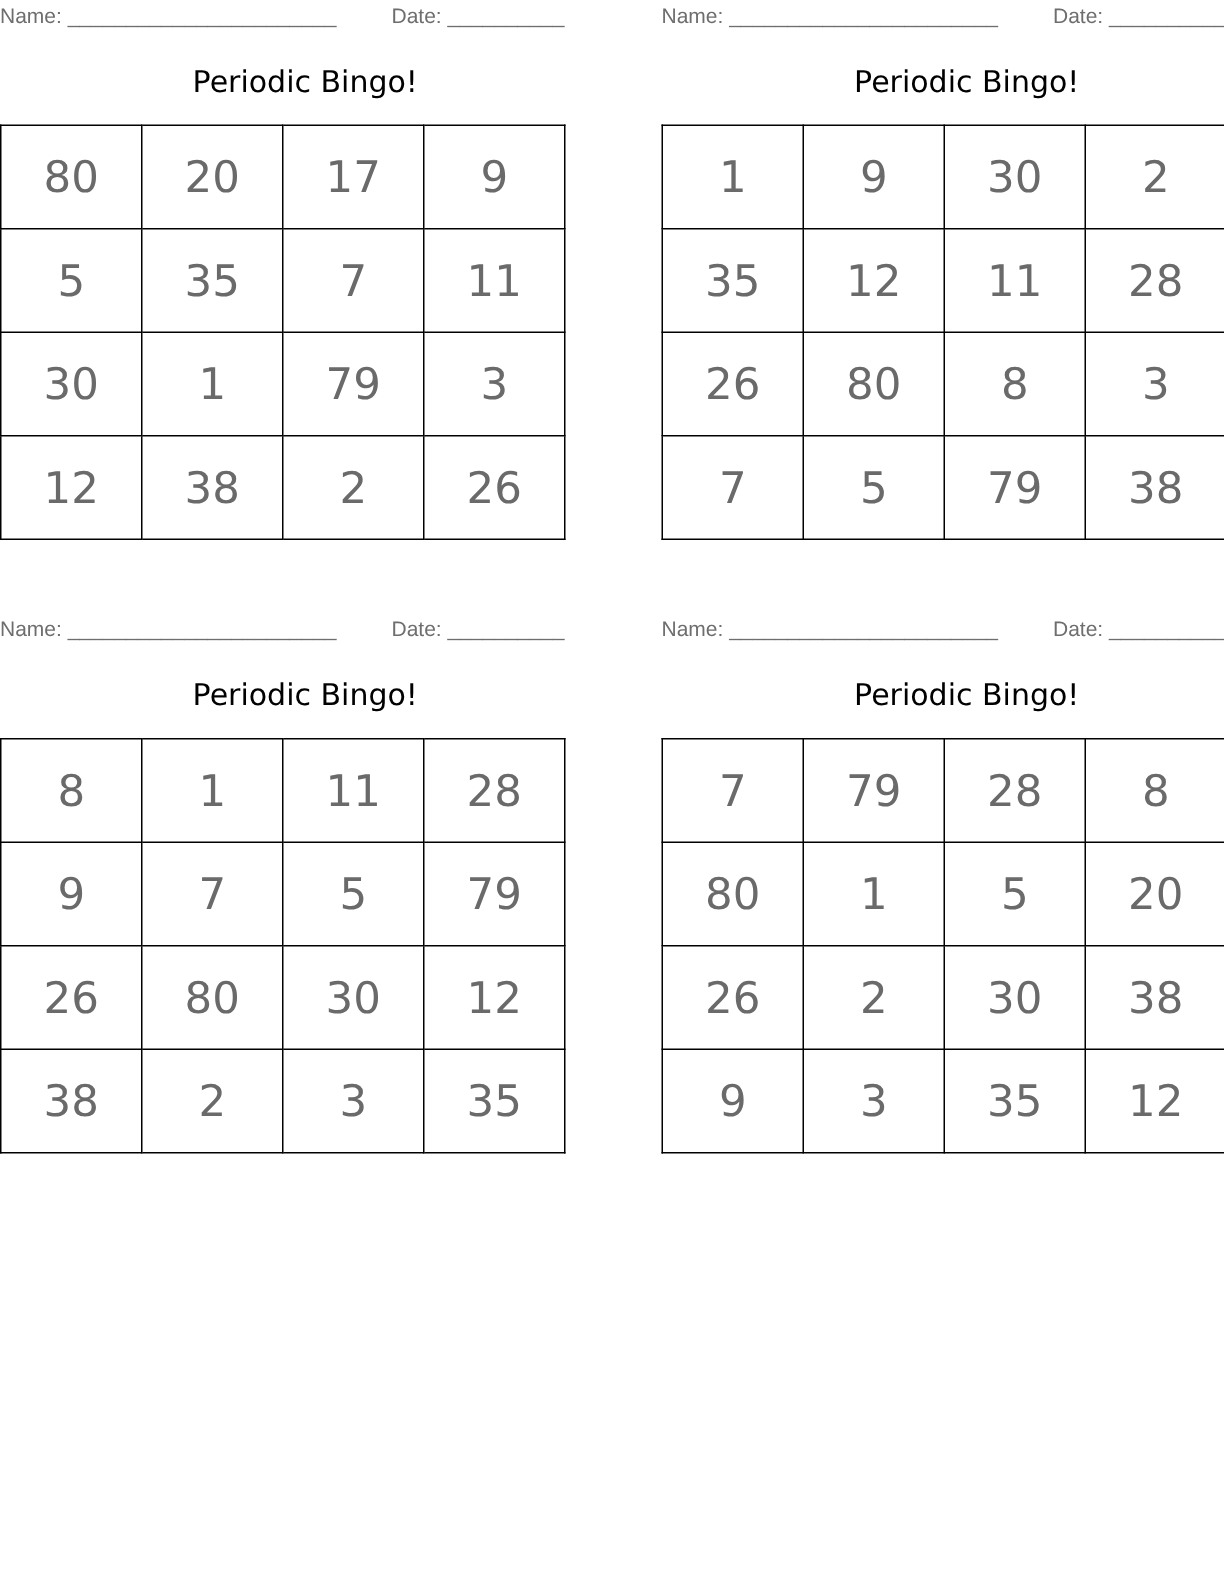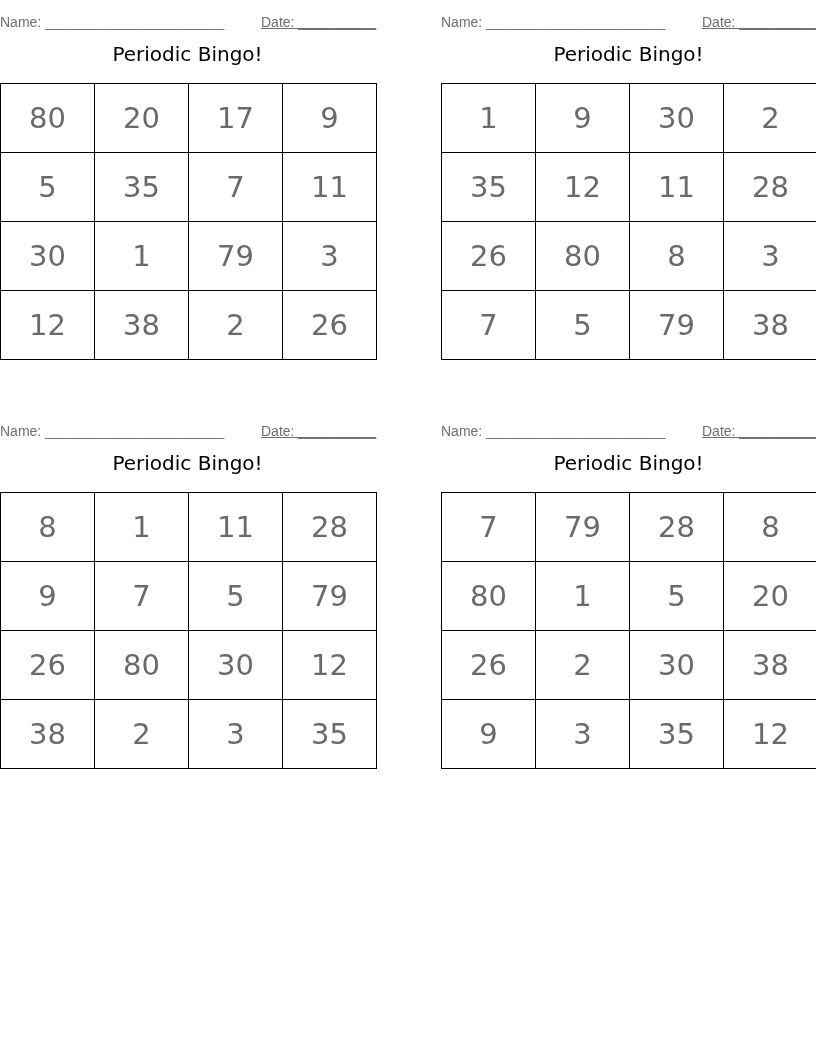--- a/index.html
+++ b/index.html
@@ -6,7 +6,7 @@
     body { width: 816px; height: 1056px; position: relative; overflow: hidden; }
     .card { position: absolute; width: 375px; }
     .header-line {
-      position: absolute; left: 0; top: 14px; width: 375px; height: 16px;
+      position: absolute; left: 0; top: 2px; width: 375px; height: 16px;
       font-family: "Liberation Sans", sans-serif; font-size: 14px; color: #6e6e6e;
       white-space: nowrap;
     }

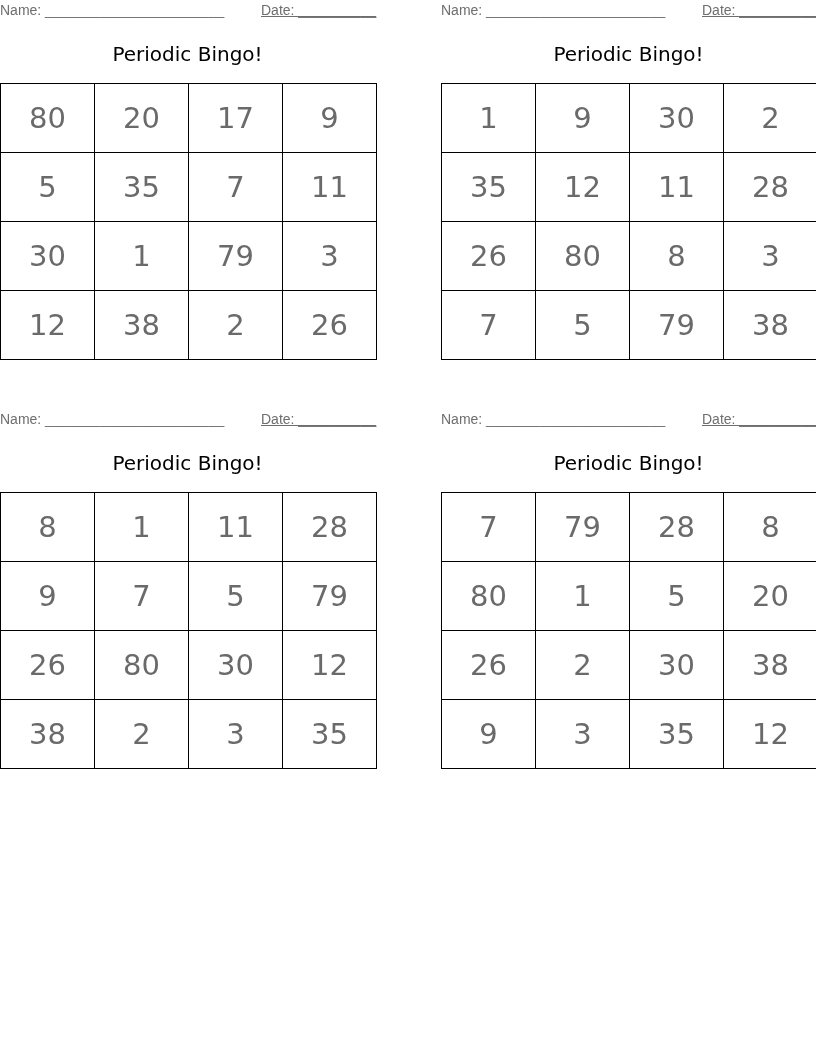--- a/index.html
+++ b/index.html
@@ -11,7 +11,7 @@
       white-space: nowrap;
     }
     .hl-name { position: absolute; left: 0; top: 0; }
-    .hl-date { position: absolute; left: 261px; top: 0; text-decoration: underline; }
+    .hl-date { position: absolute; left: 261px; top: 0; }
     .title {
       position: absolute; left: 0; top: 42px; width: 375px; text-align: center;
       font-family: "DejaVu Sans", sans-serif; font-size: 20px; color: #000;

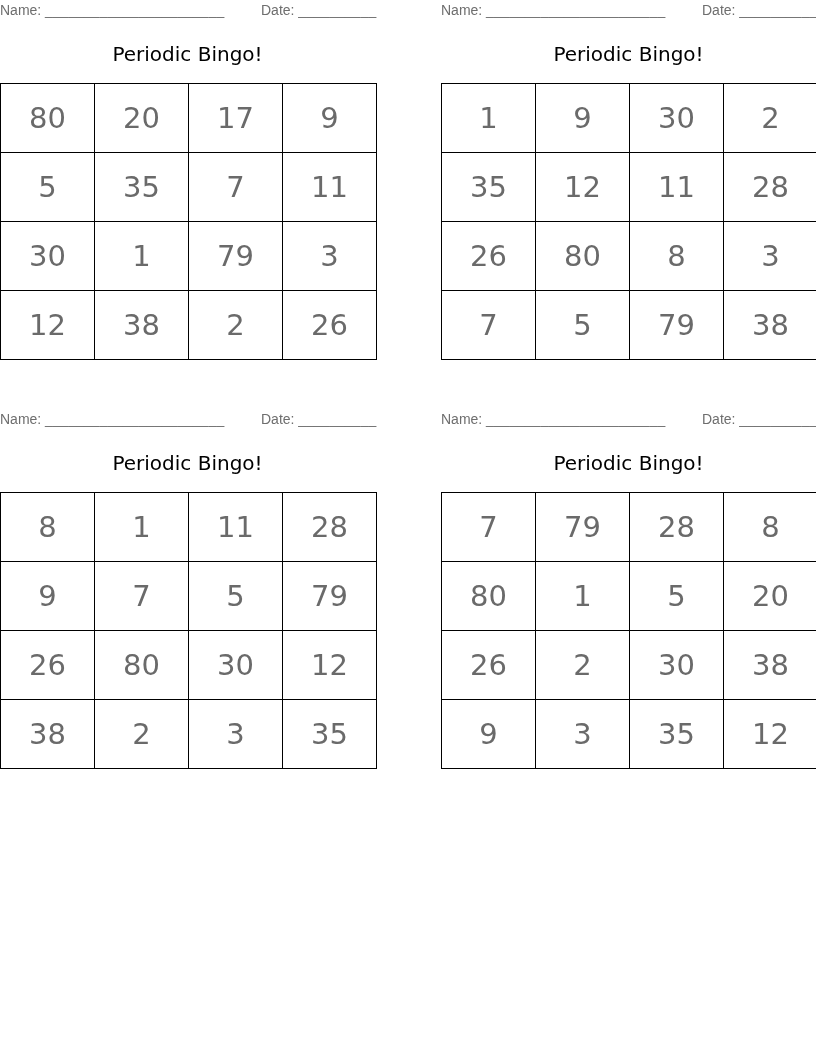--- a/index.html
+++ b/index.html
@@ -13,7 +13,7 @@
     .hl-name { position: absolute; left: 0; top: 0; }
     .hl-date { position: absolute; left: 261px; top: 0; }
     .title {
-      position: absolute; left: 0; top: 42px; width: 375px; text-align: center;
+      position: absolute; left: 16px; top: 42px; width: 375px; text-align: center;
       font-family: "DejaVu Sans", sans-serif; font-size: 20px; color: #000;
     }
     table.grid {

